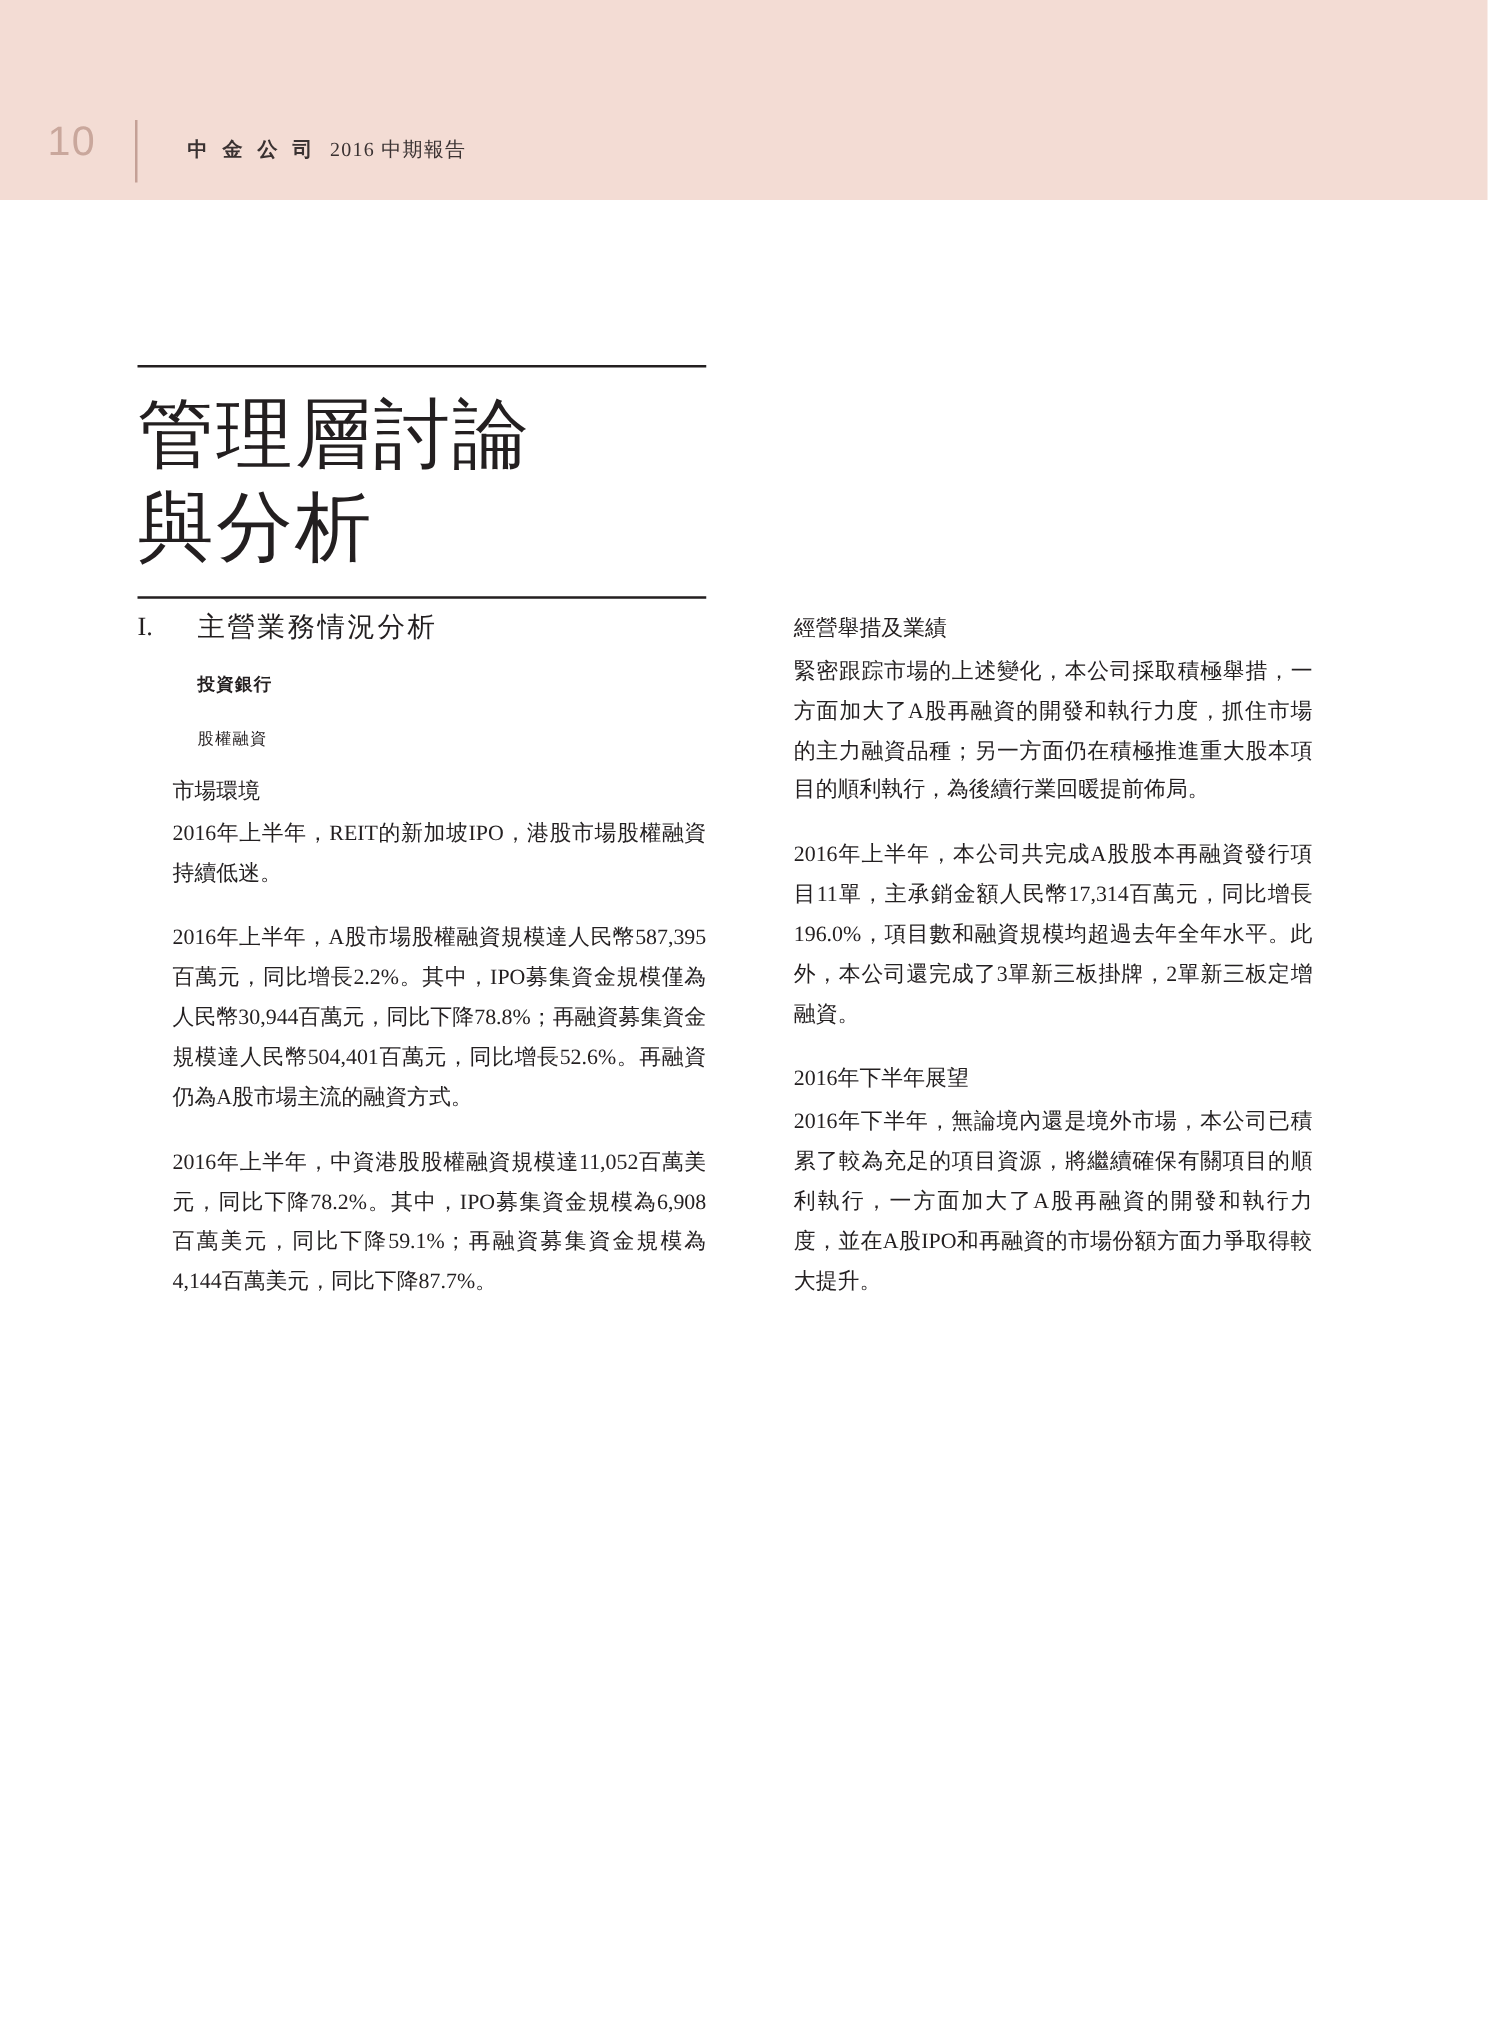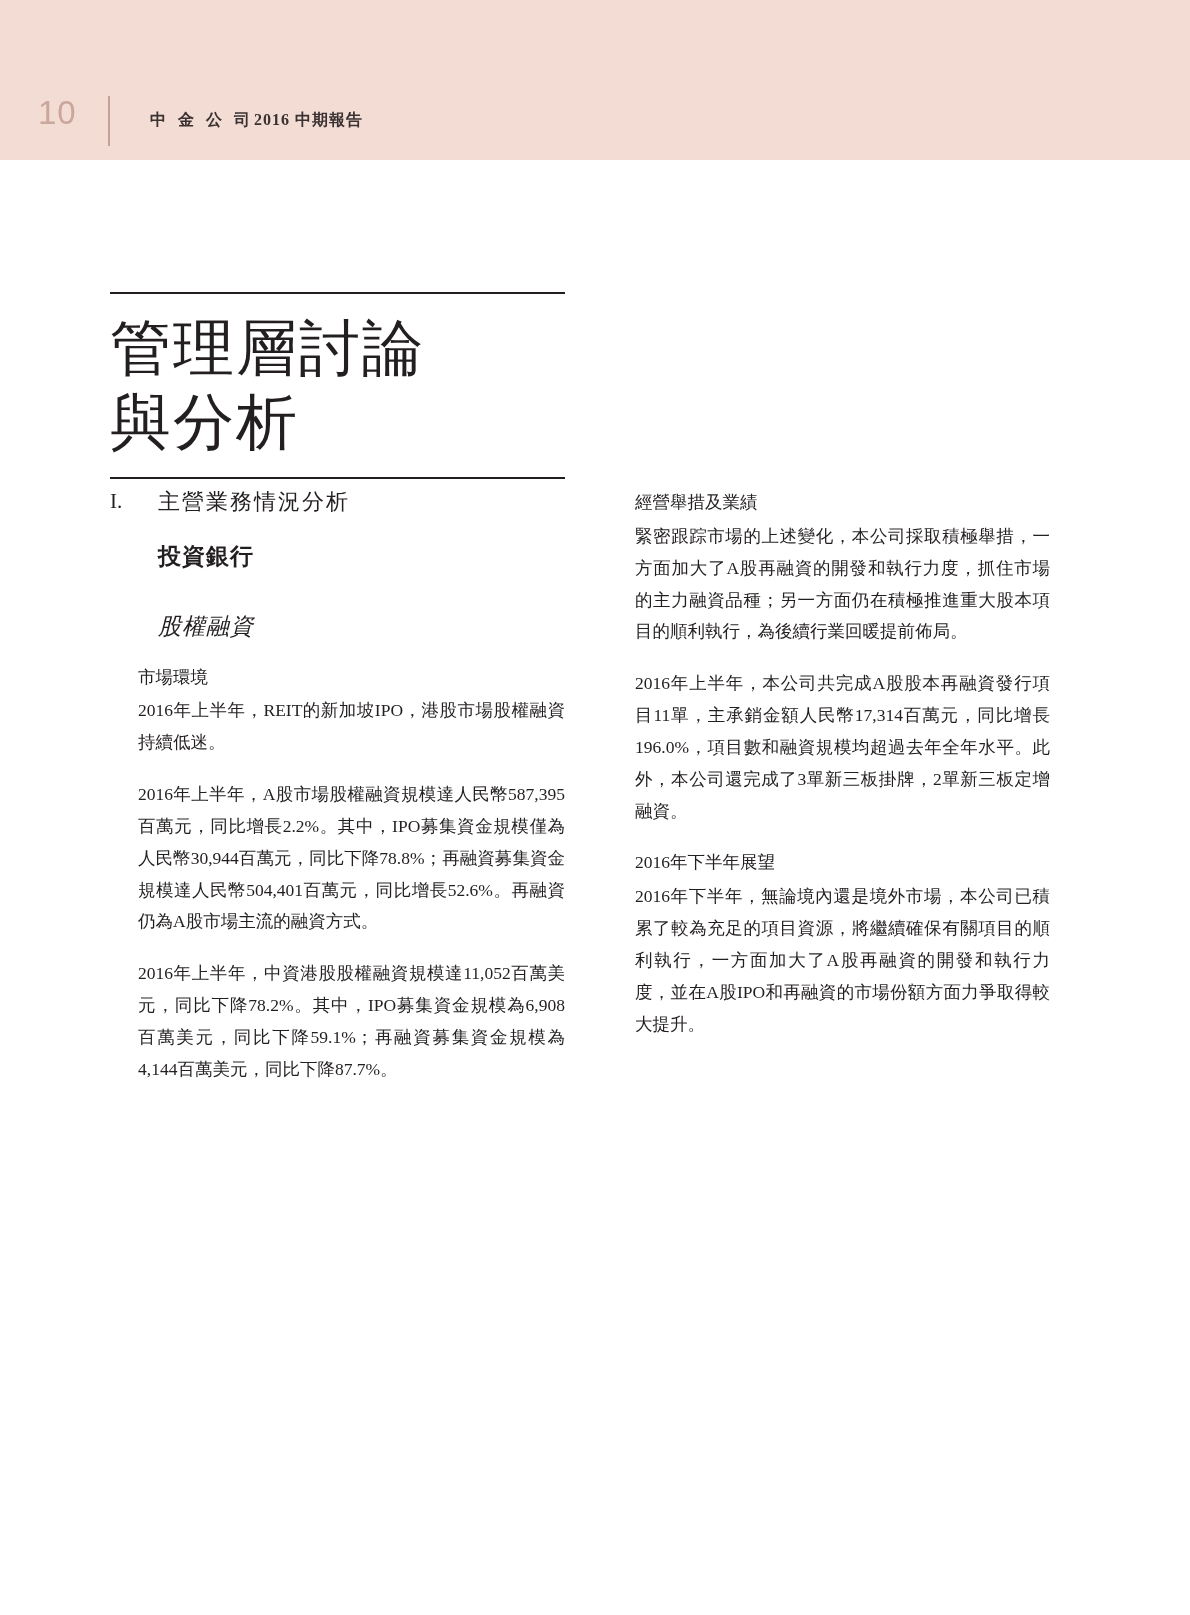--- a/index.html
+++ b/index.html
@@ -59,7 +59,7 @@
   }
   .header-title .report {
     letter-spacing: 1px;
-    font-weight: bold;
+    margin-left: 10px;
   }
 
   

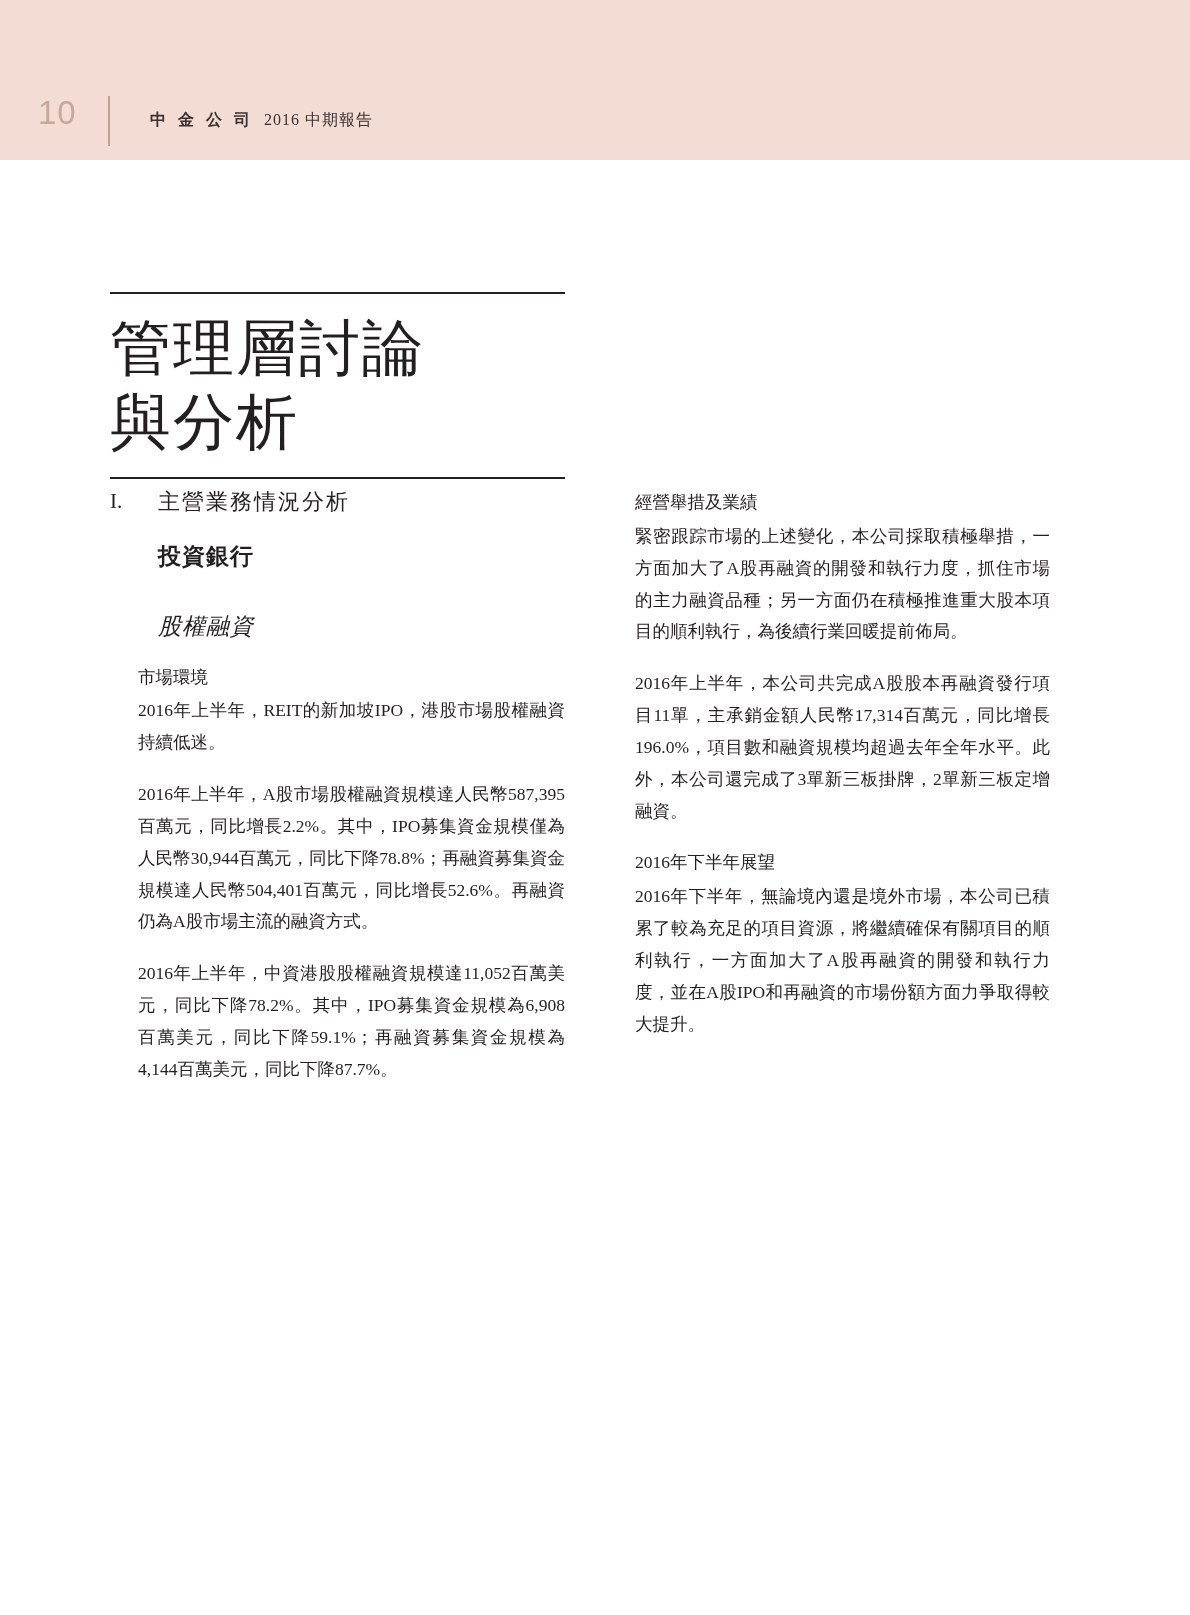--- a/index.html
+++ b/index.html
@@ -125,10 +125,10 @@
   }
 
   .sub-heading {
-    font-size: 23px;
+    font-size: 14px;
     font-weight: bold;
     letter-spacing: 1px;
-    margin: 0 0 28px 48px;
+    margin: 0 0 18px 48px;
   }
   .sub-italic {
     font-size: 23px;

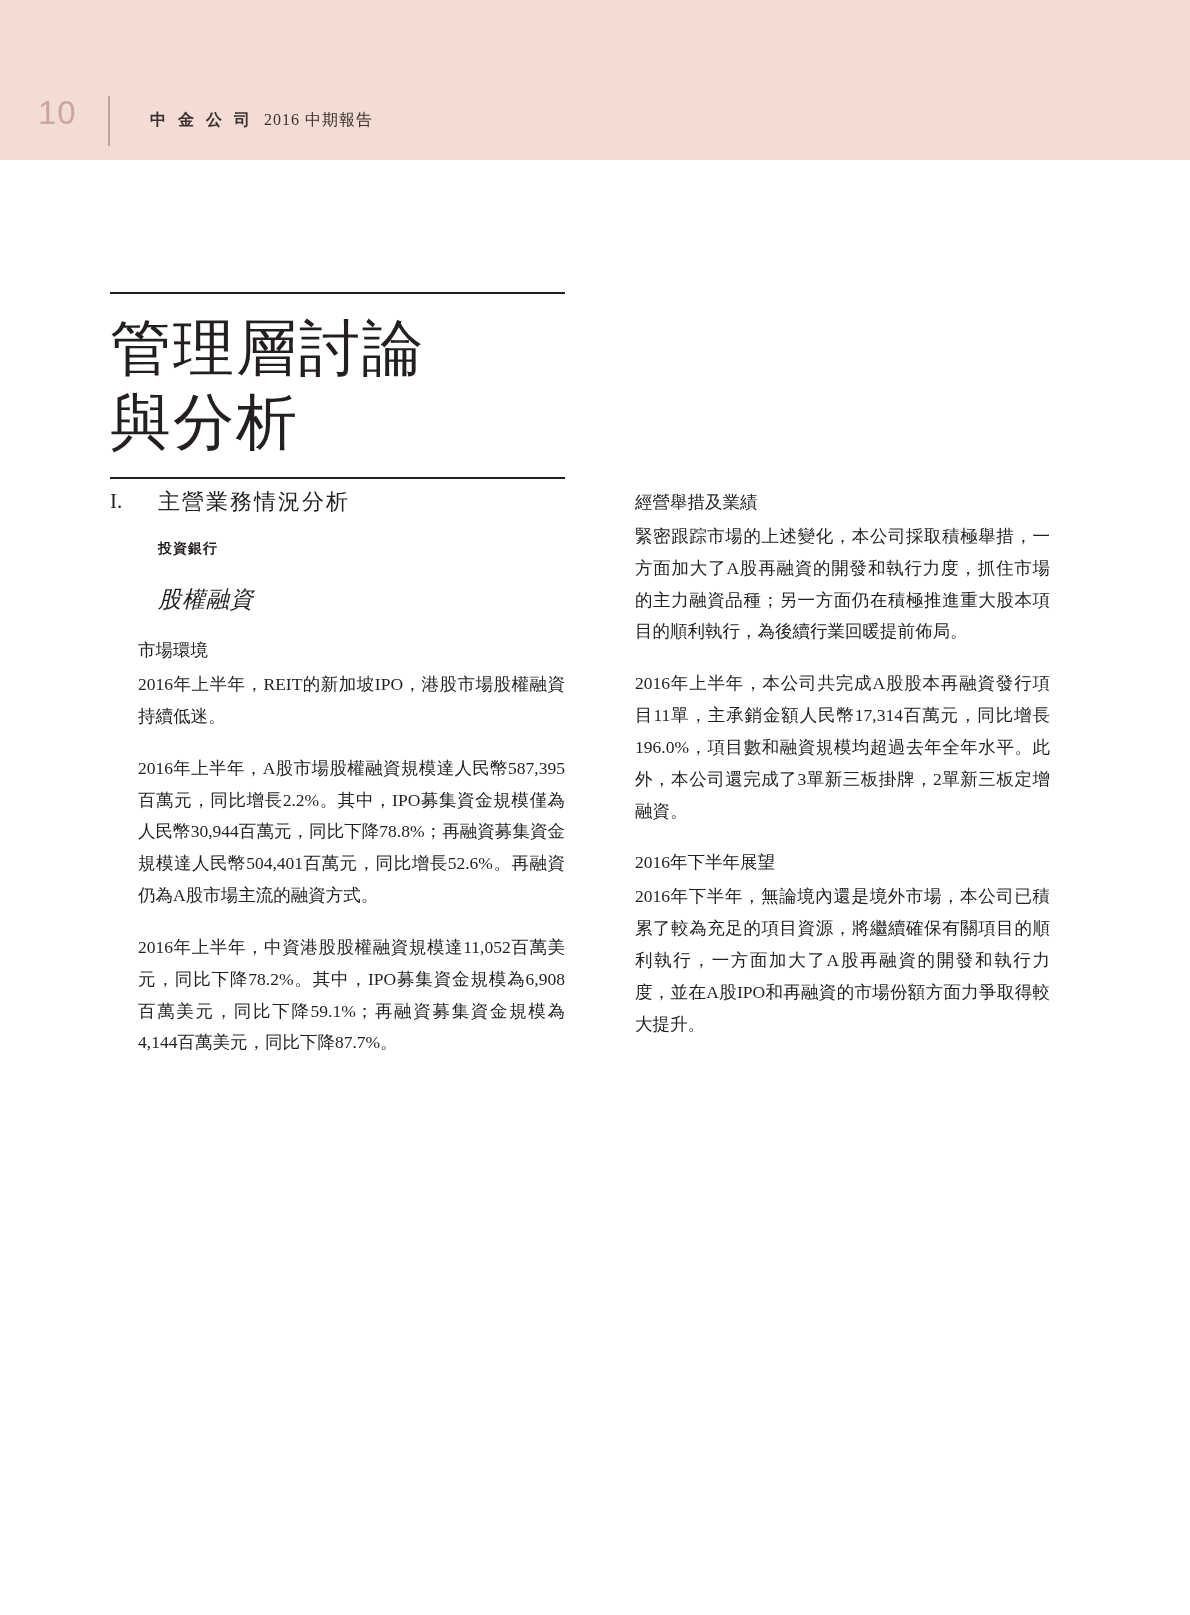--- a/index.html
+++ b/index.html
@@ -131,8 +131,7 @@
     margin: 0 0 18px 48px;
   }
   .sub-italic {
-    font-size: 23px;
-    font-style: italic;
+    font-size: 13px;
     margin: 0 0 14px 48px;
     letter-spacing: 1px;
   }

